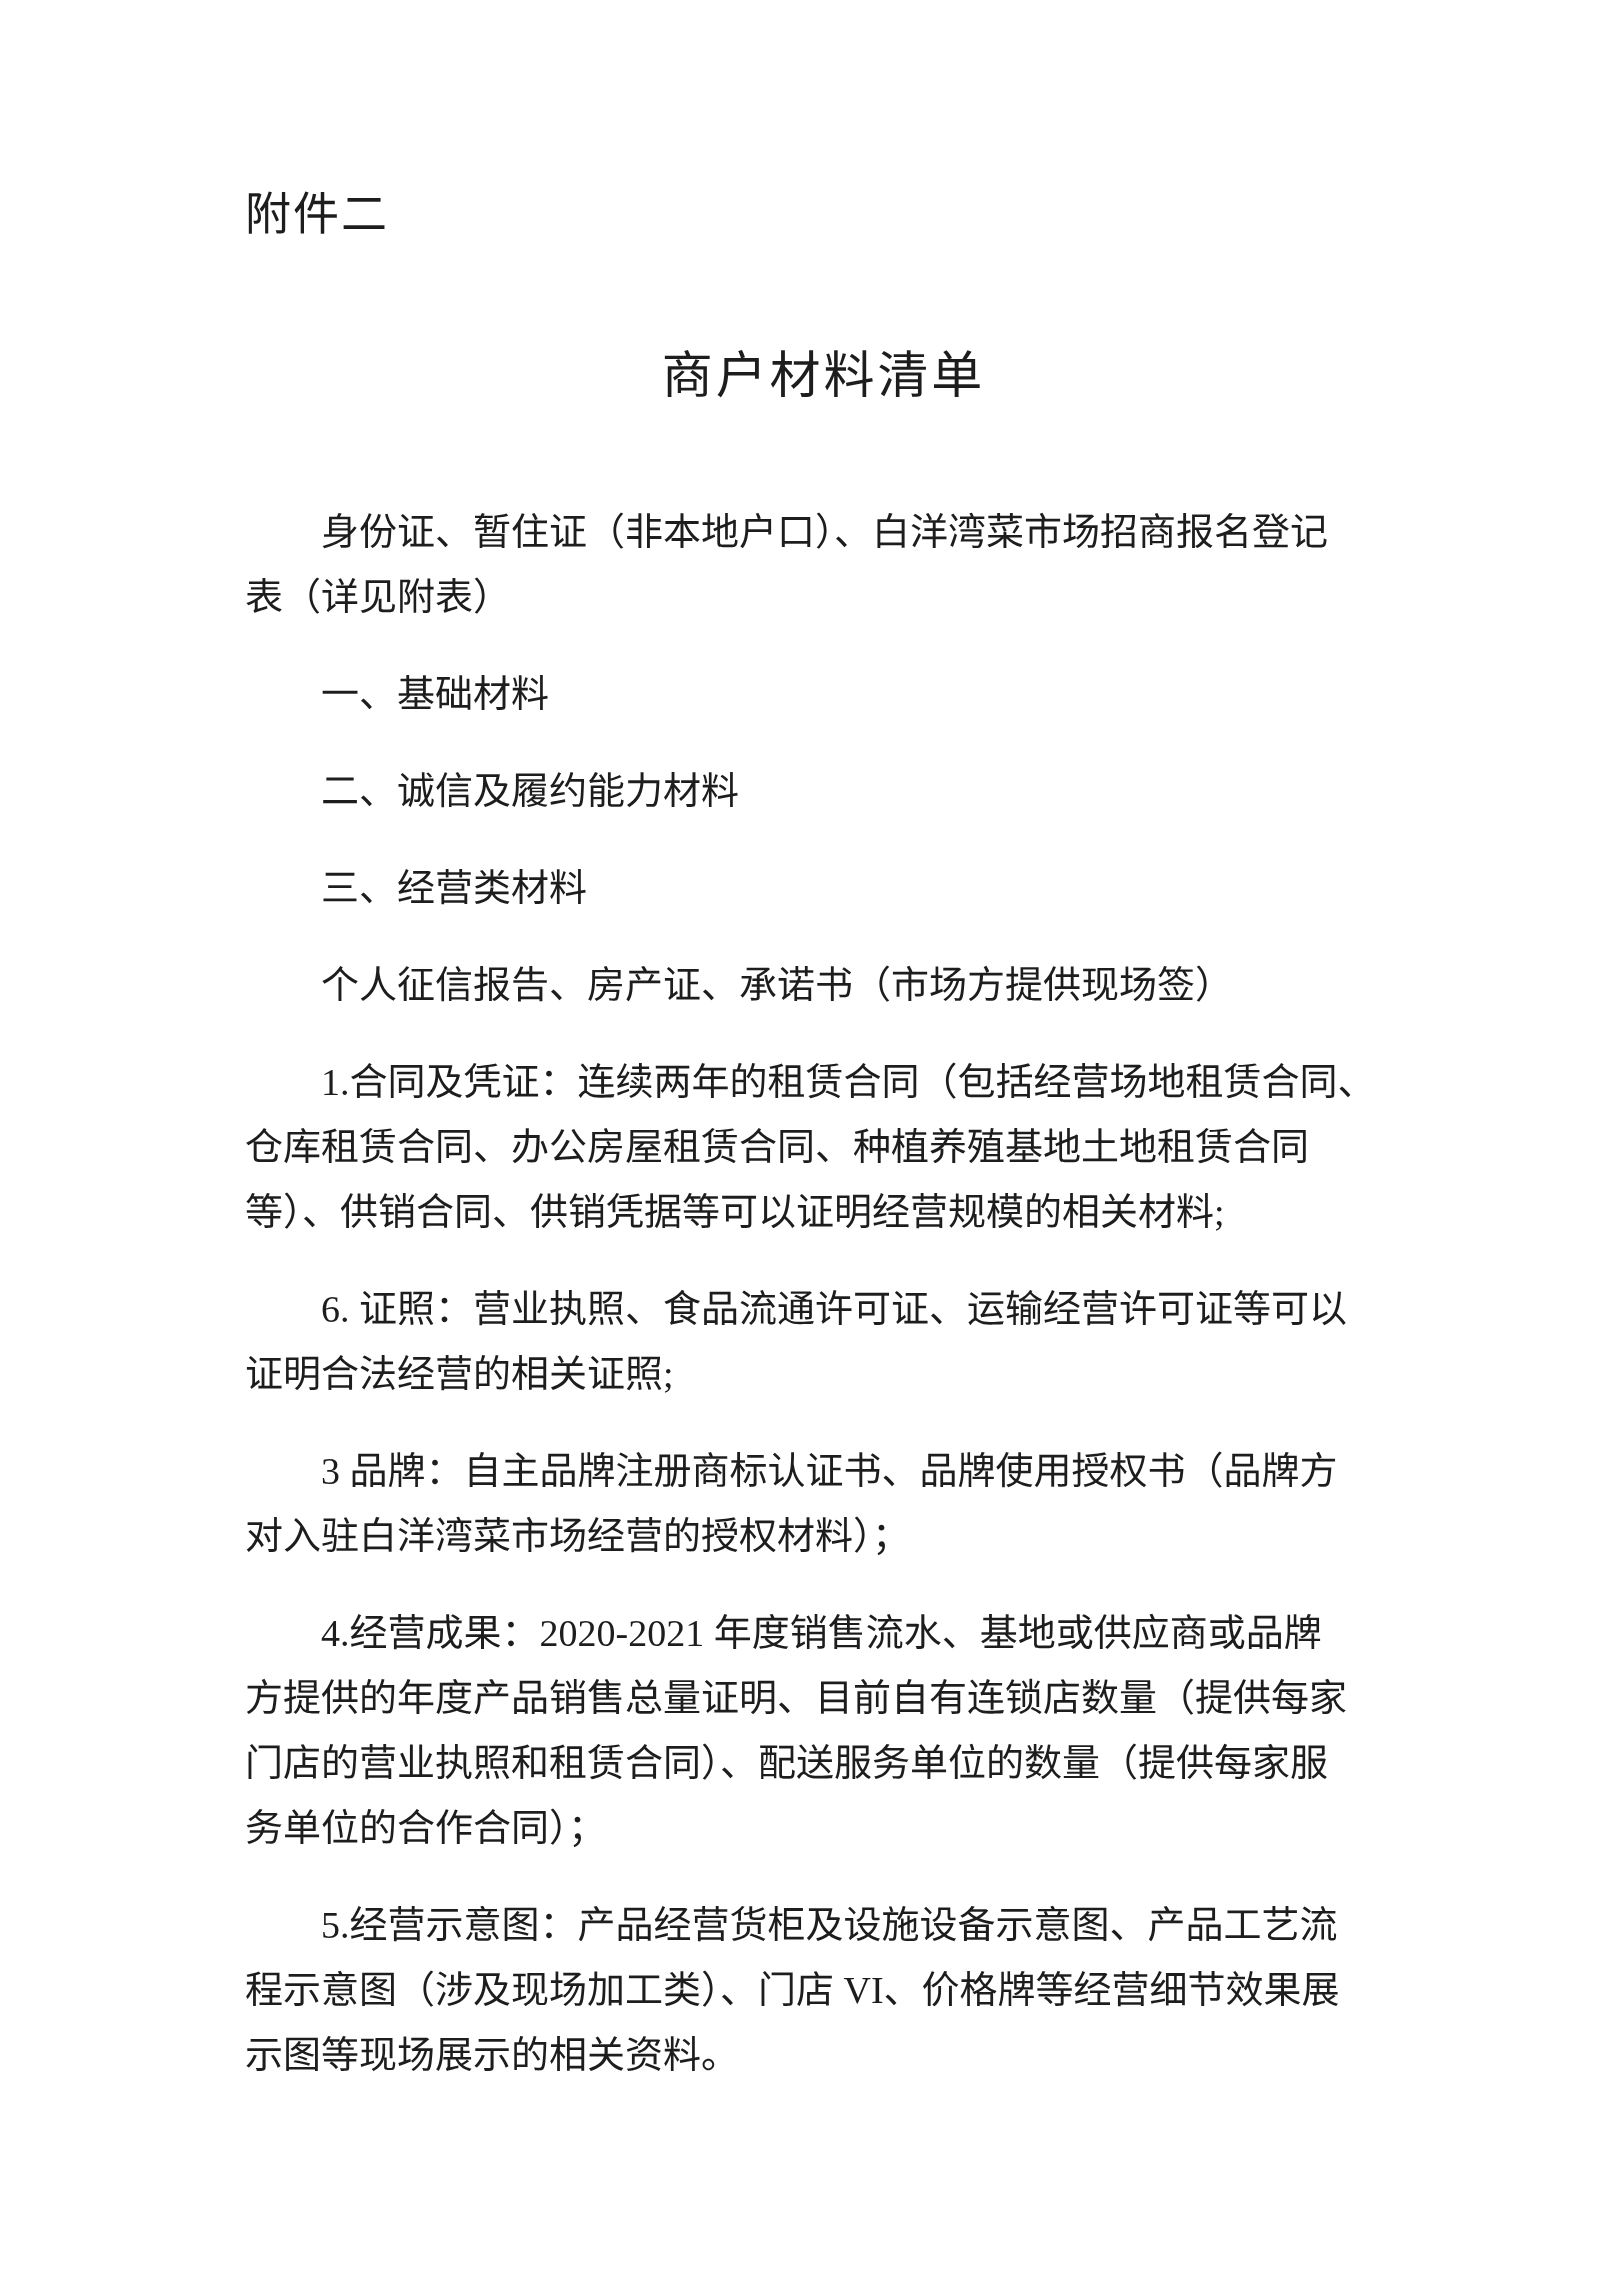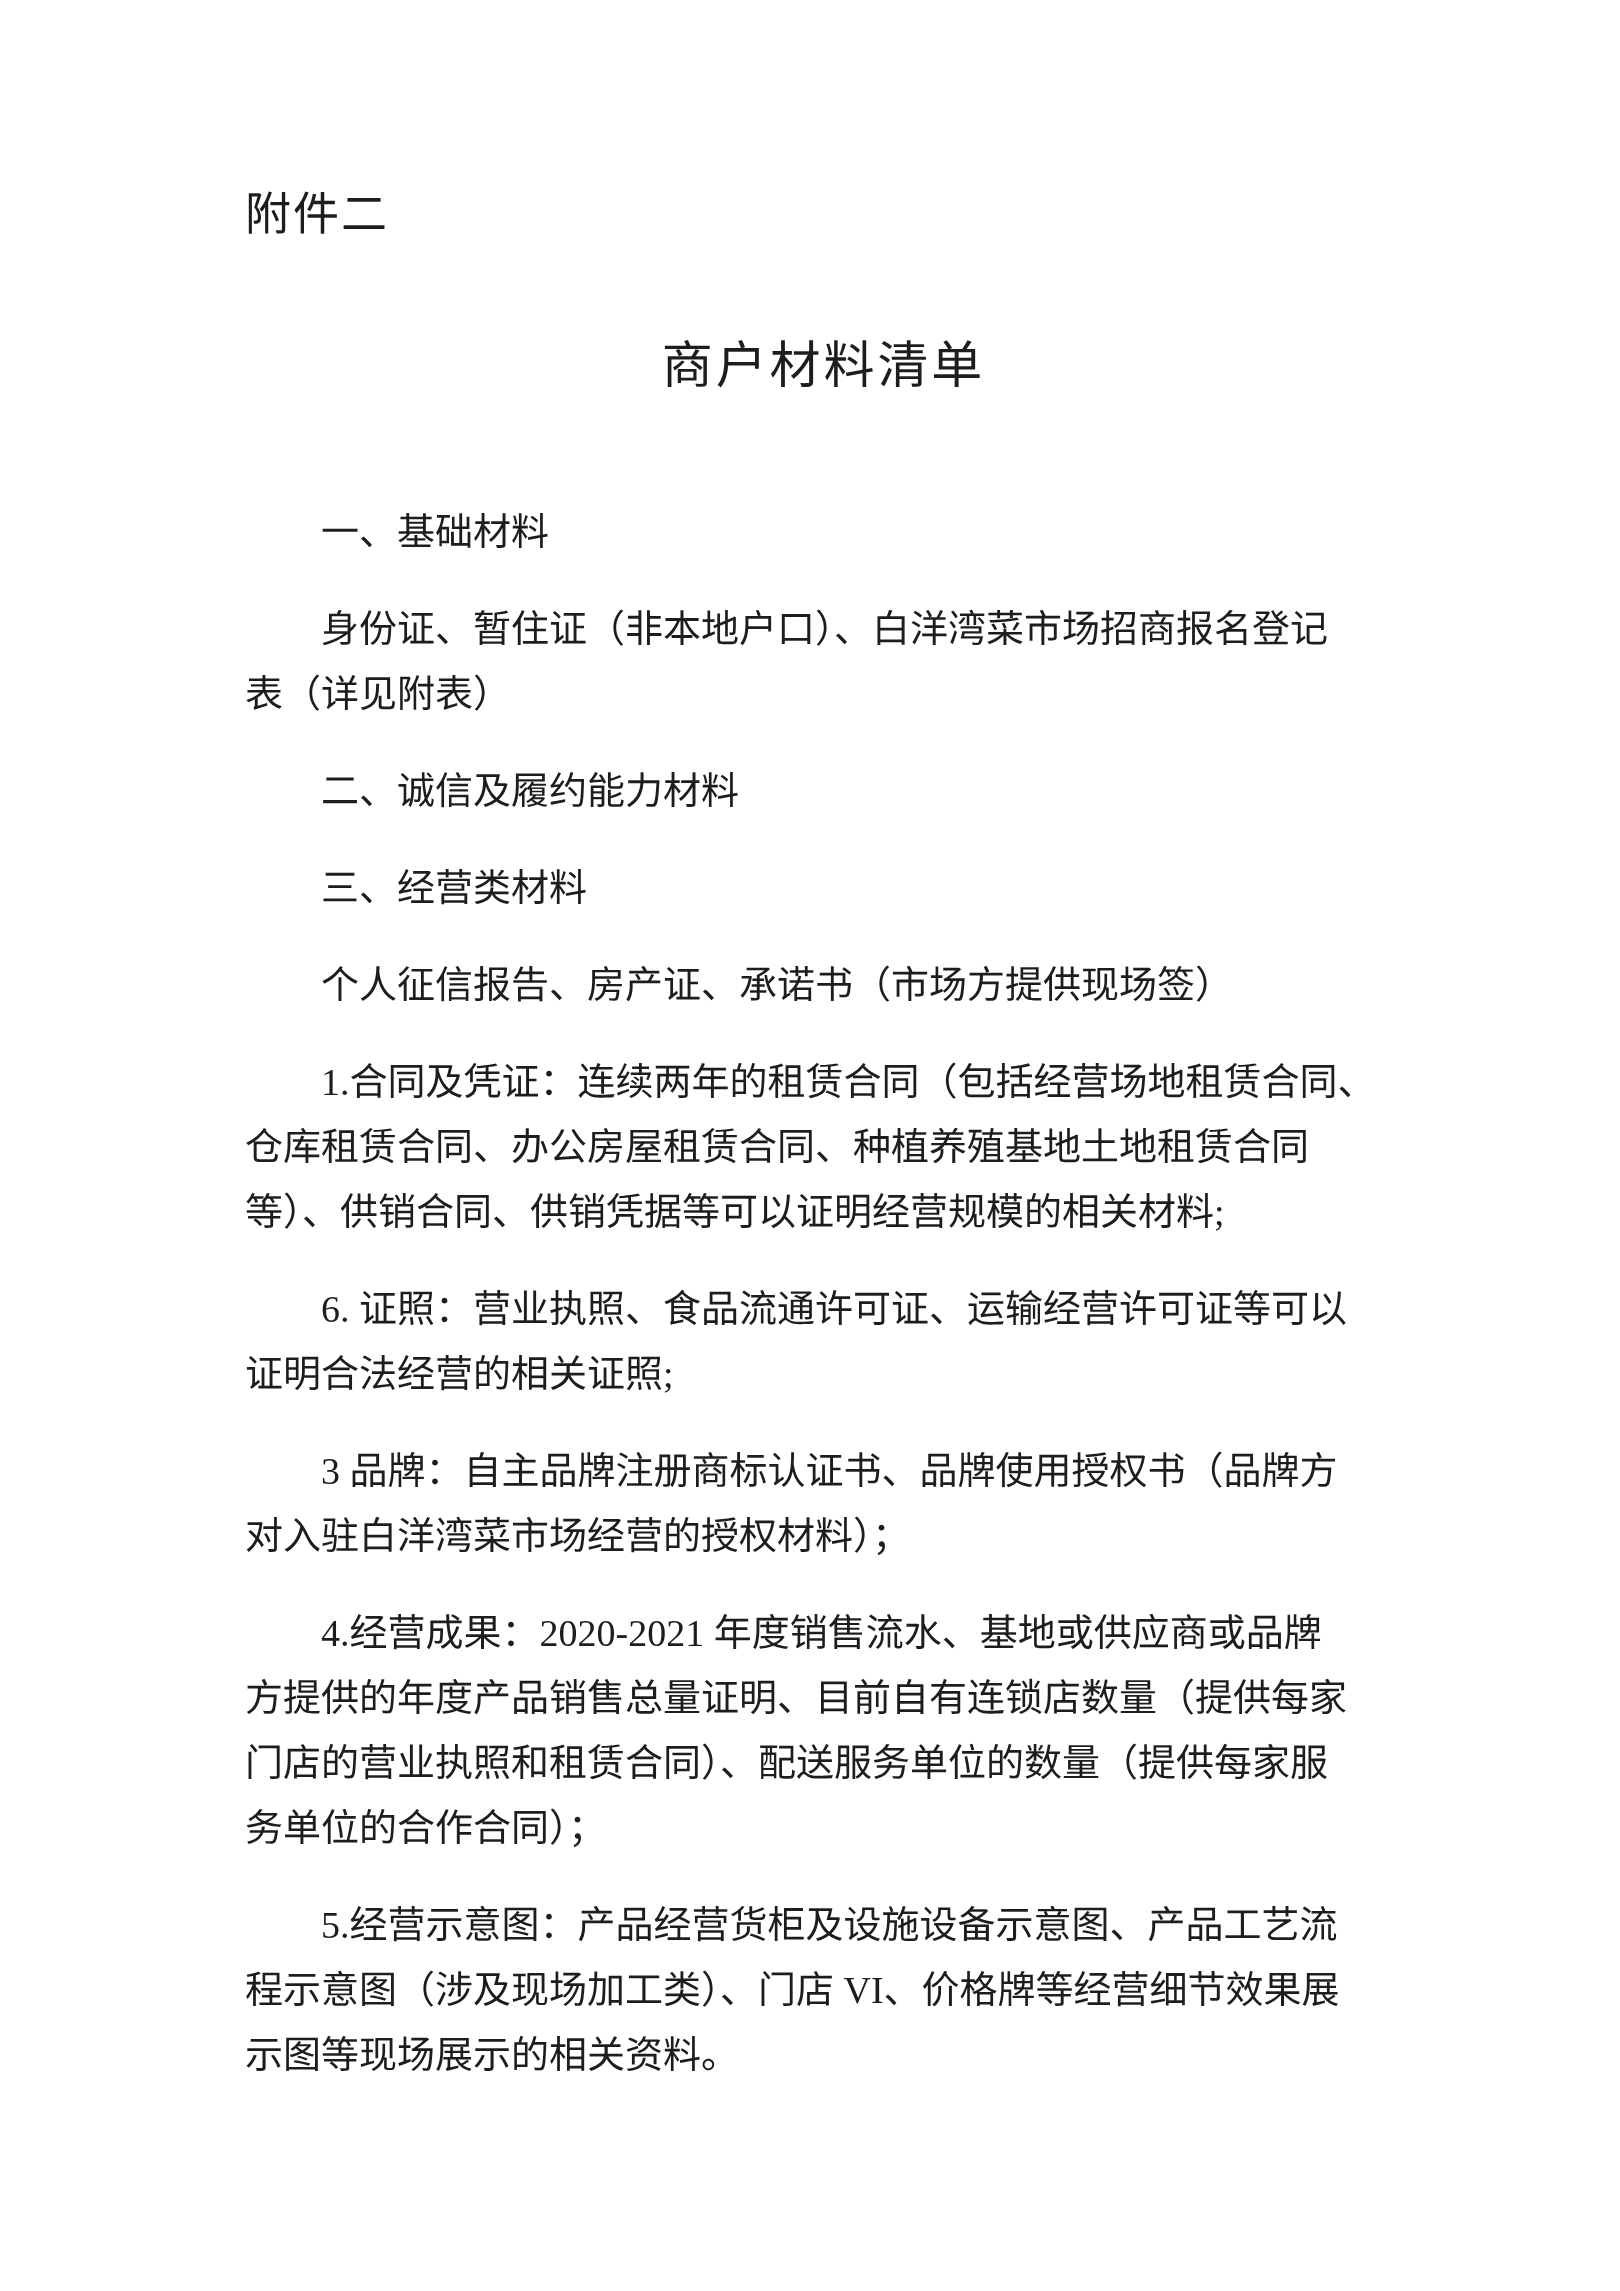--- a/index.html
+++ b/index.html
@@ -28,7 +28,7 @@
   .doc-title {
     position: absolute;
     left: 245px;
-    top: 333px;
+    top: 343px;
     width: 1157px;
     text-align: center;
     font-size: 51px;

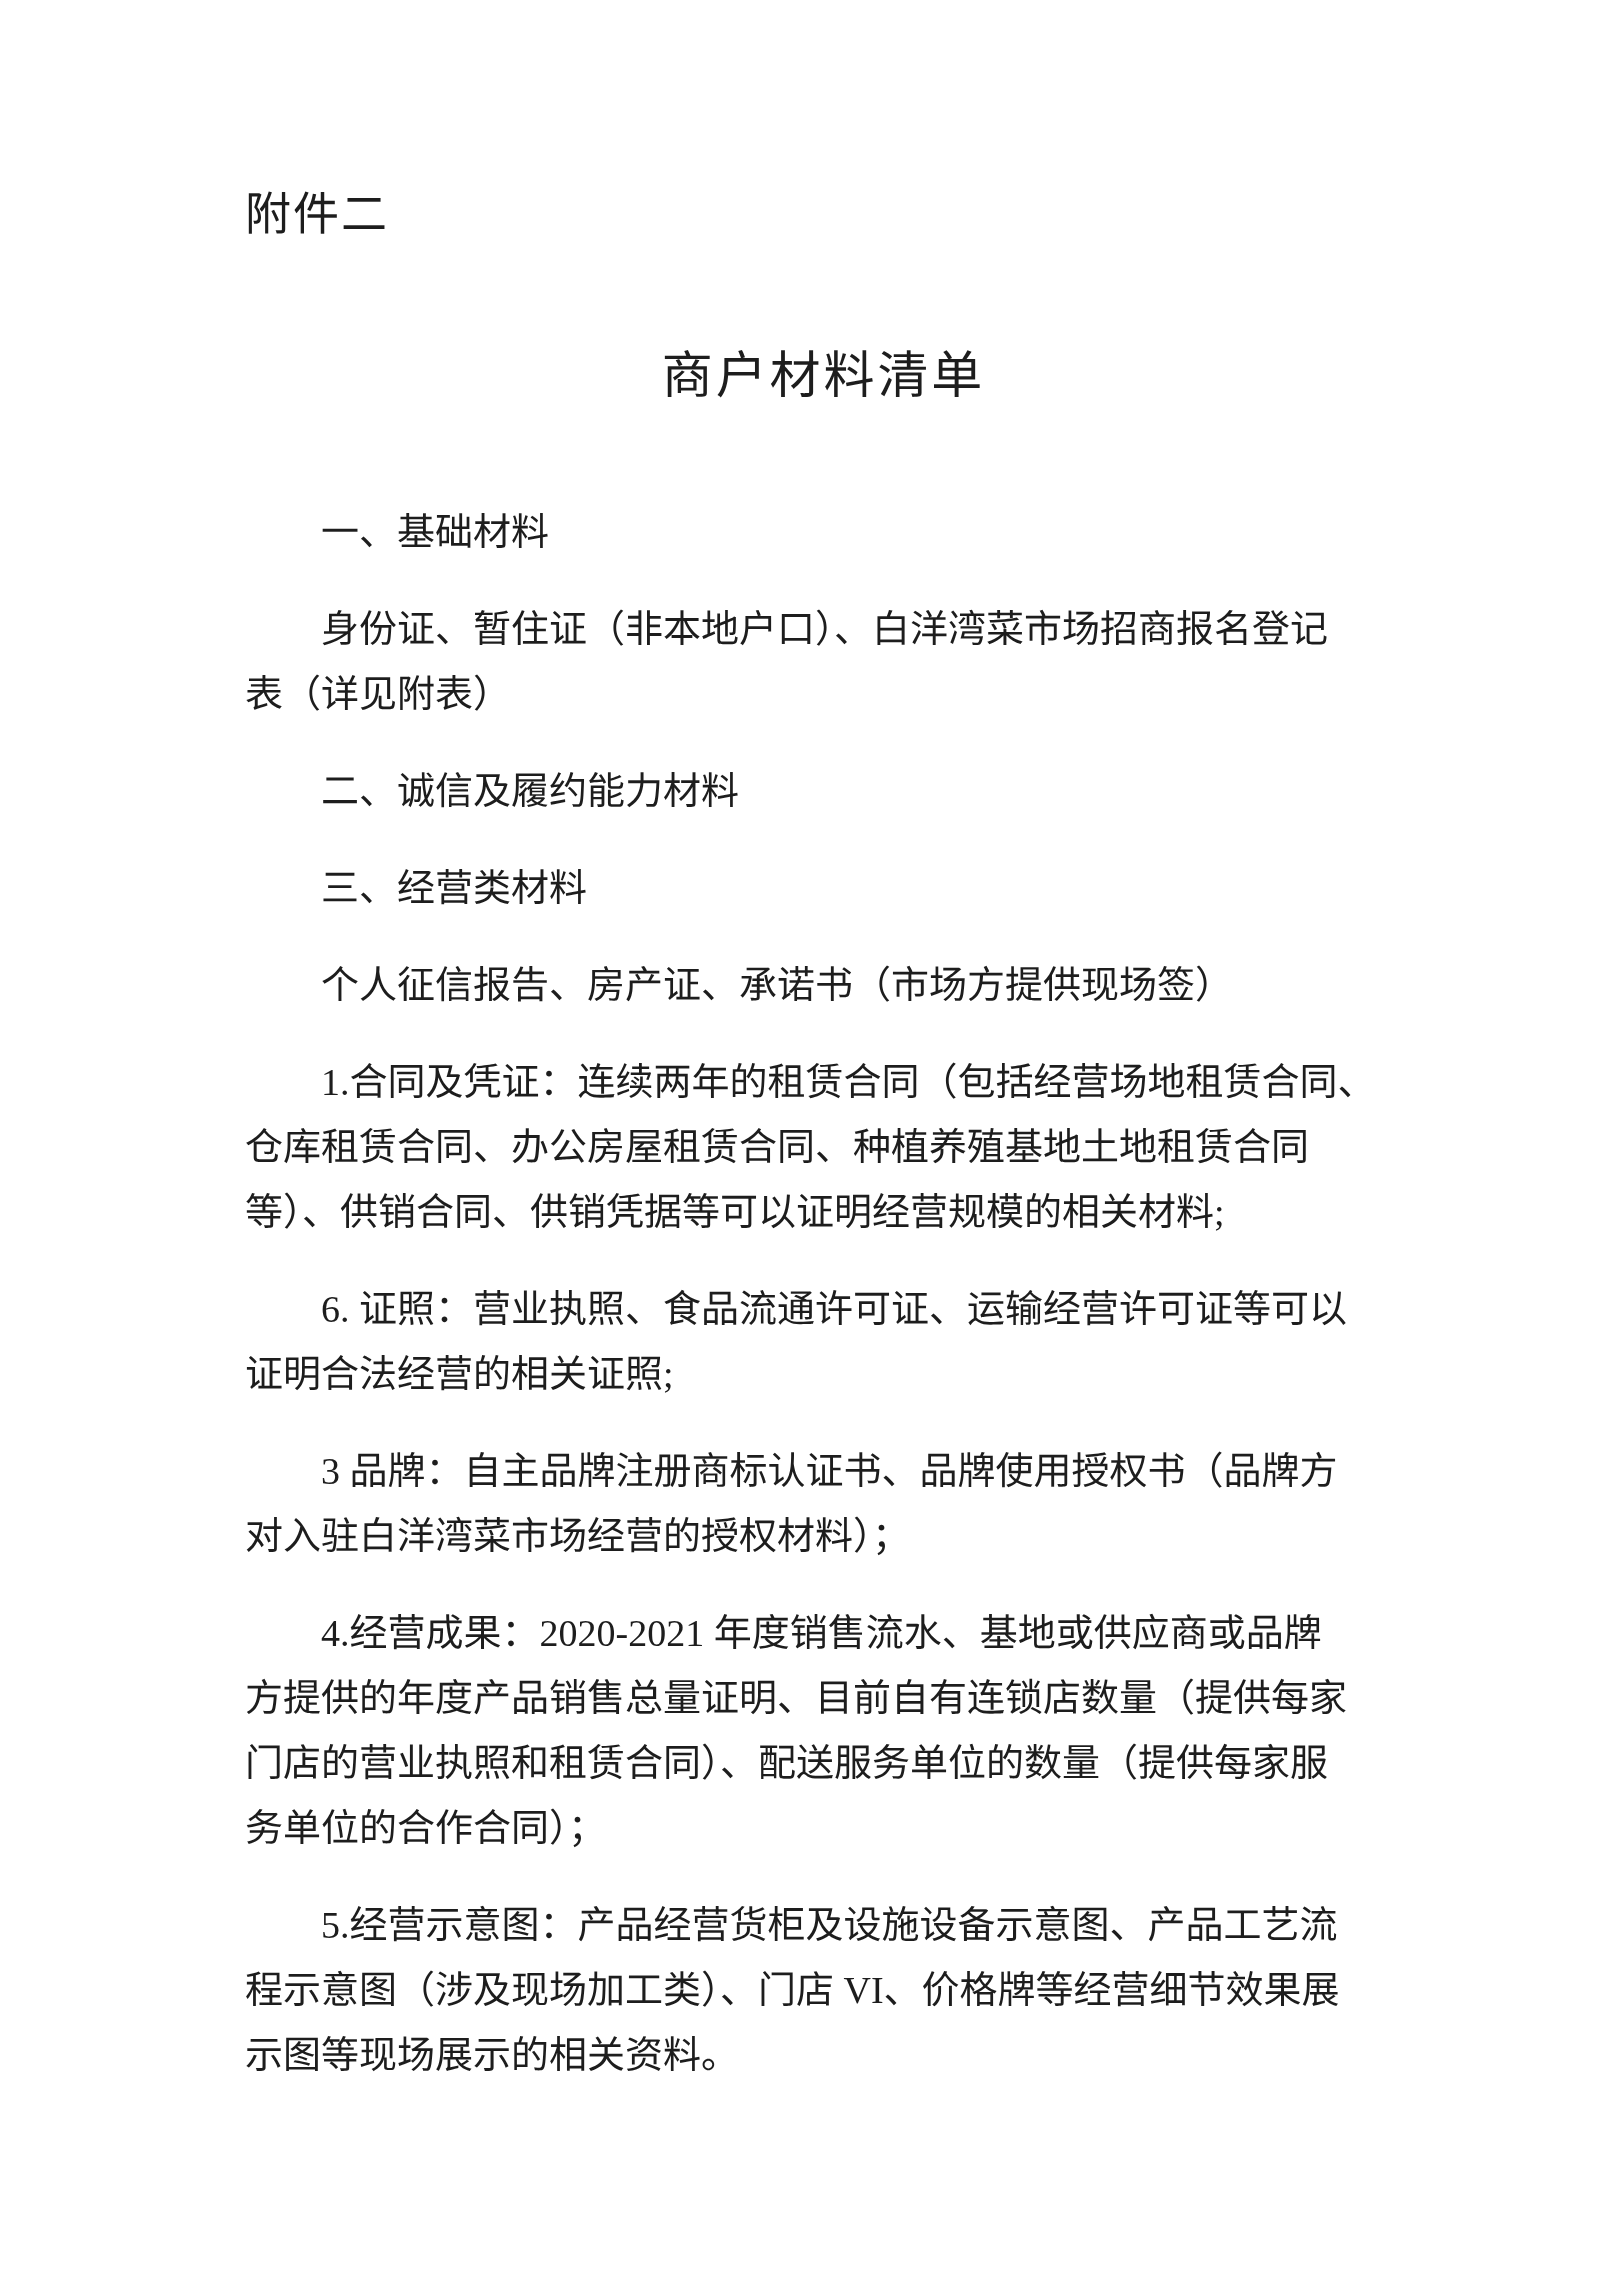--- a/index.html
+++ b/index.html
@@ -64,9 +64,9 @@
   <div class="doc-title">商户材料清单</div>
 
   <div class="content">
-    <p>一、基础材料</p>
     <p>身份证、暂住证（非本地户口）、白洋湾菜市场招商报名登记
 表（详见附表）</p>
+    <p>一、基础材料</p>
     <p>二、诚信及履约能力材料</p>
     <p>三、经营类材料</p>
     <p>个人征信报告、房产证、承诺书（市场方提供现场签）</p>

